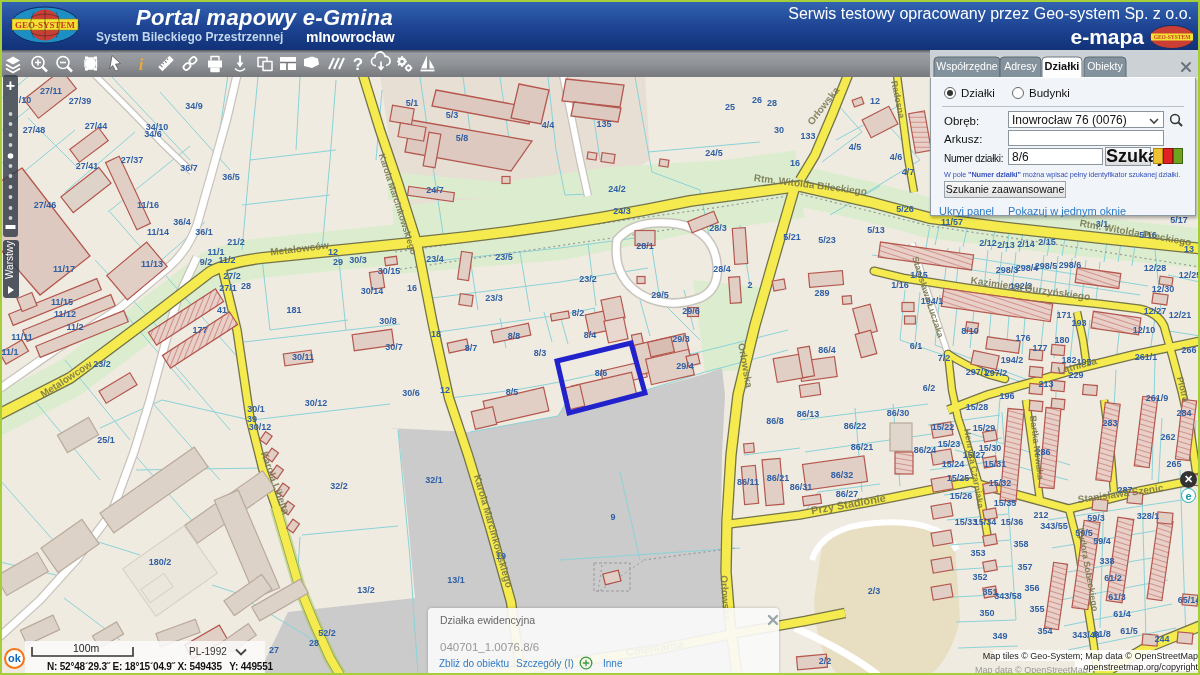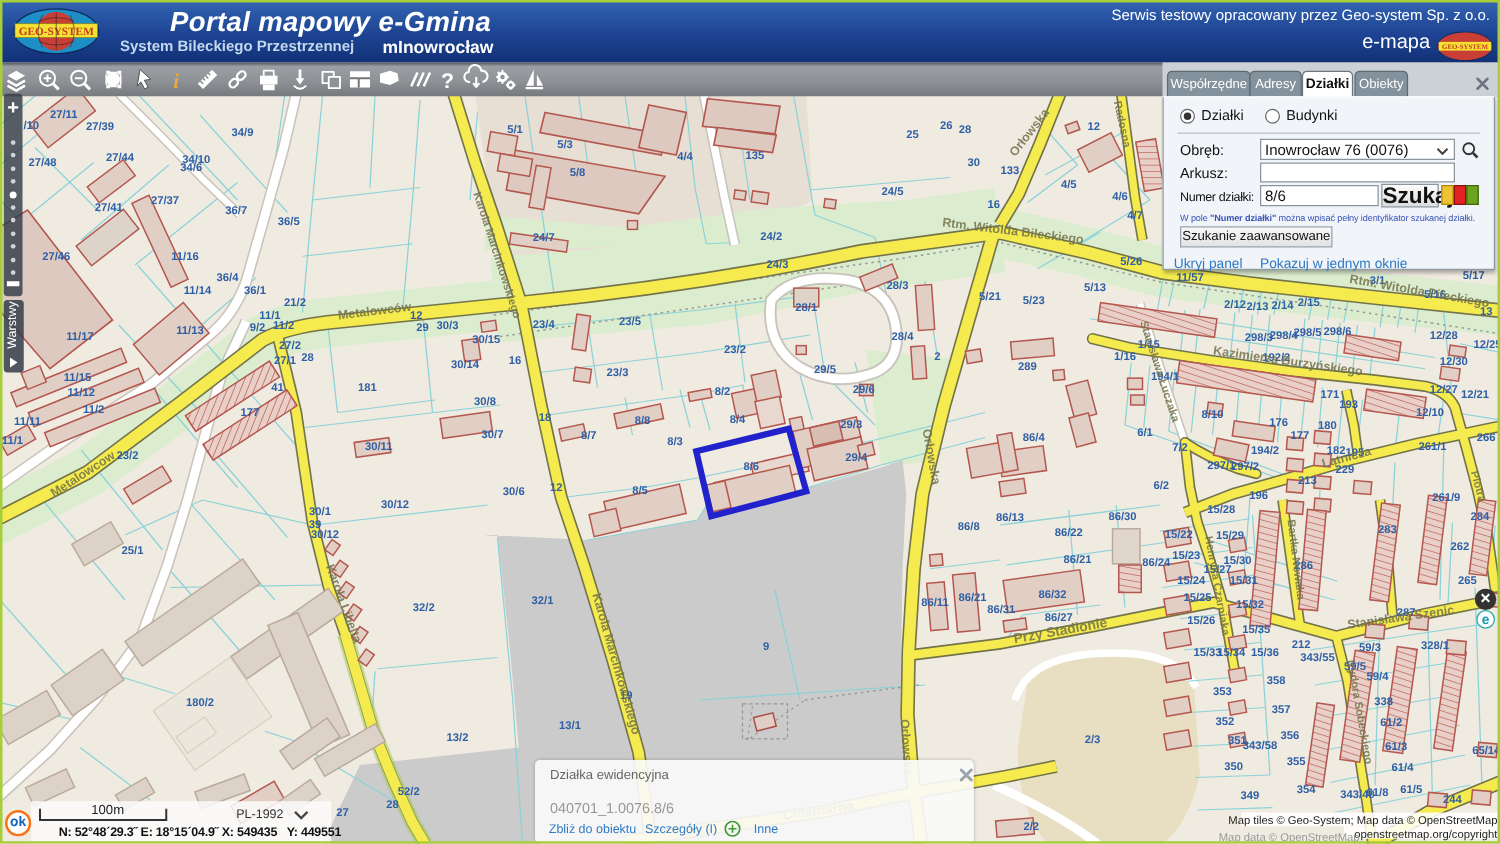--- a/index.html
+++ b/index.html
@@ -722,7 +722,7 @@
 
   <div class="abs" style="left:306px;top:29px;font-size:14px;font-weight:bold;color:#fff;">mInowrocław</div>
 
-  <div class="abs" style="right:8px;top:5px;font-size:12px;color:#fff;">Serwis testowy opracowany przez Geo-system Sp. z o.o.</div>
+  <div class="abs" style="right:8px;top:5px;font-size:16px;color:#fff;">Serwis testowy opracowany przez Geo-system Sp. z o.o.</div>
 
   <div class="abs" style="right:56px;top:25px;font-size:16px;color:#fff;">e-mapa</div>
   <svg class="abs" style="right:5px;top:25px;" width="46" height="24" viewBox="0 0 46 24">

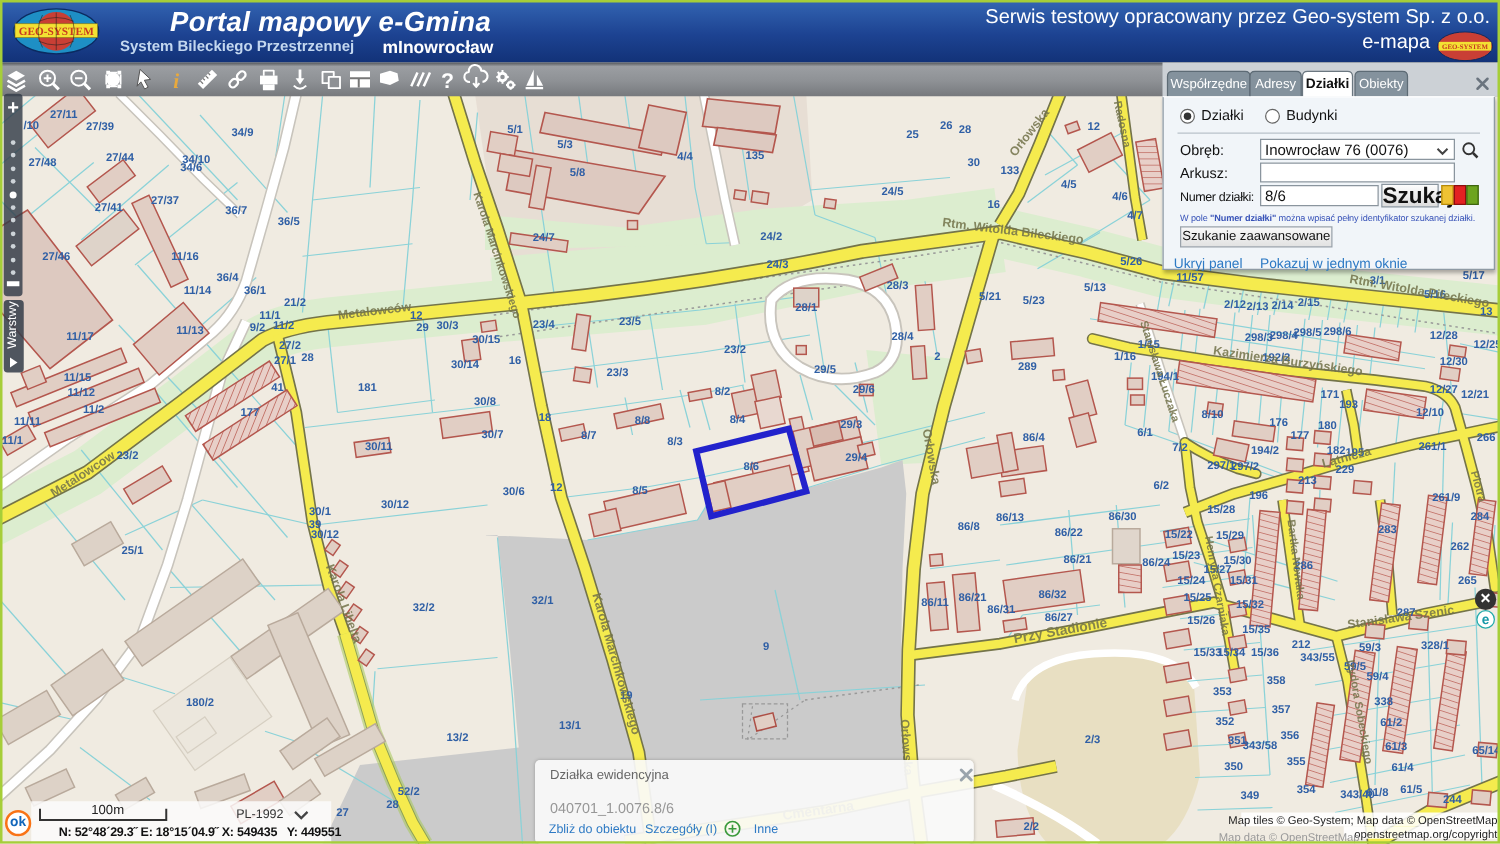--- a/index.html
+++ b/index.html
@@ -724,7 +724,7 @@
 
   <div class="abs" style="right:8px;top:5px;font-size:16px;color:#fff;">Serwis testowy opracowany przez Geo-system Sp. z o.o.</div>
 
-  <div class="abs" style="right:56px;top:25px;font-size:16px;color:#fff;">e-mapa</div>
+  <div class="abs" style="right:56px;top:25px;font-size:21px;color:#fff;font-weight:bold;">e-mapa</div>
   <svg class="abs" style="right:5px;top:25px;" width="46" height="24" viewBox="0 0 46 24">
     <ellipse cx="23" cy="12" rx="22" ry="11.5" fill="#c93f35" stroke="#0b2a60" stroke-width="0.8"></ellipse>
     <rect x="2" y="8.5" width="42" height="7" fill="#f3e133"></rect>

